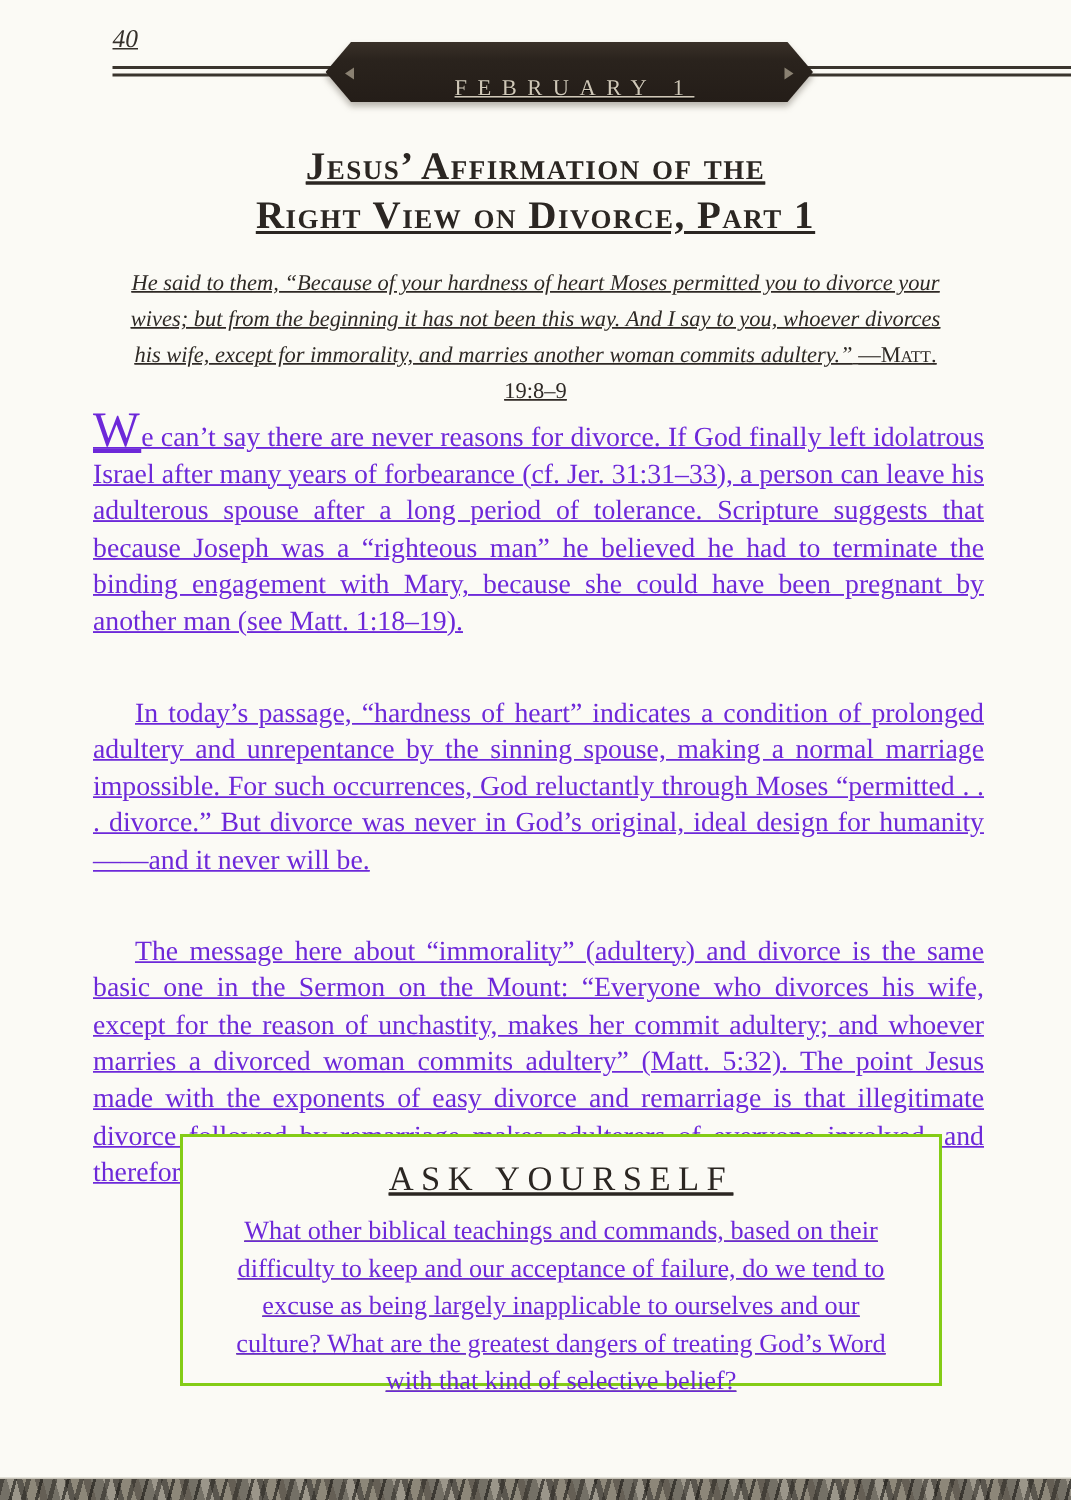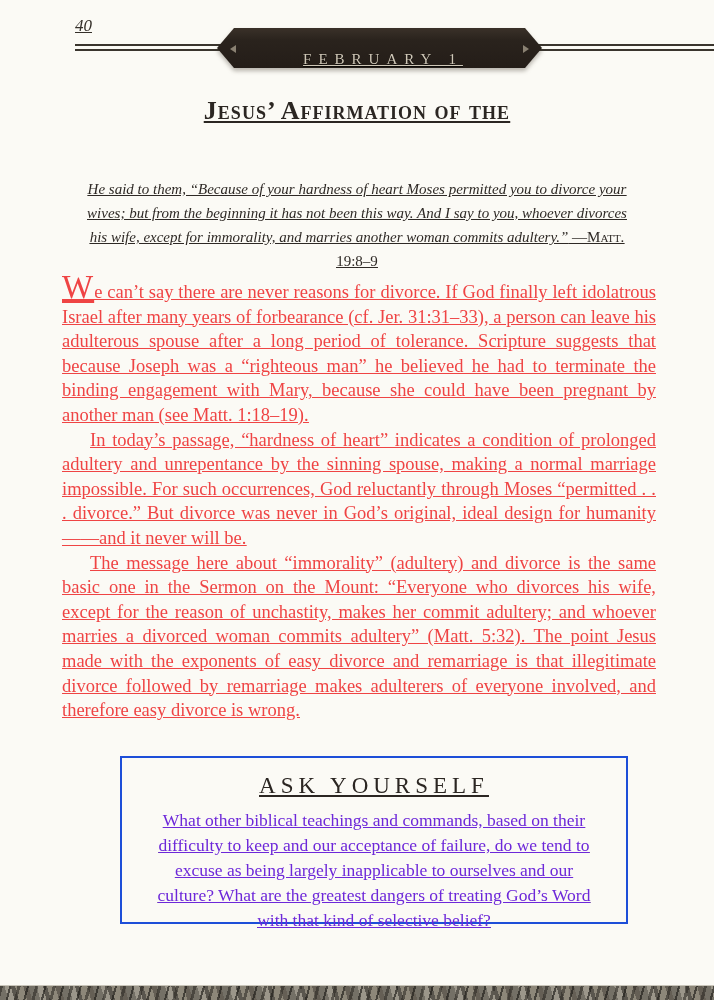--- a/index.html
+++ b/index.html
@@ -159,6 +159,7 @@
 
   <h1 class="title">
     <span>Jesus’ Affirmation of the</span><br>
+    <span>Right View on Divorce, Part 1</span>
   </h1>
 
   <div class="scripture">

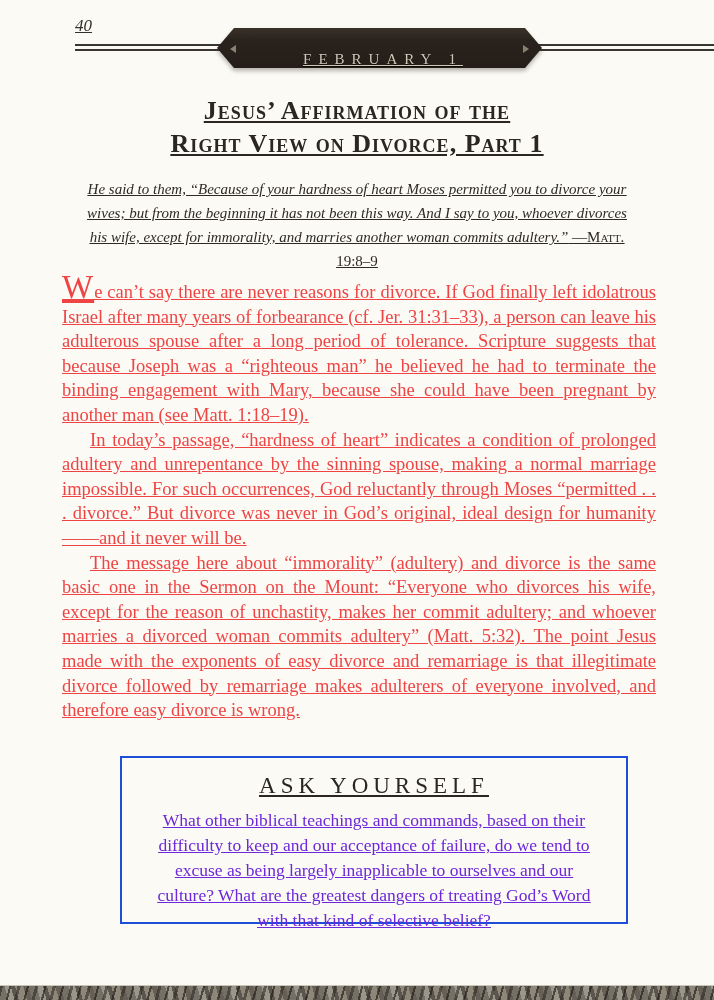--- a/index.html
+++ b/index.html
@@ -95,7 +95,7 @@
     font-size: 18.5px;
     line-height: 24.6px;
     text-align: justify;
-    color: #ef4444;
+    color: #6d28d9;
   }
   .body-text p.indent { text-indent: 28px; }
   .dropcap {

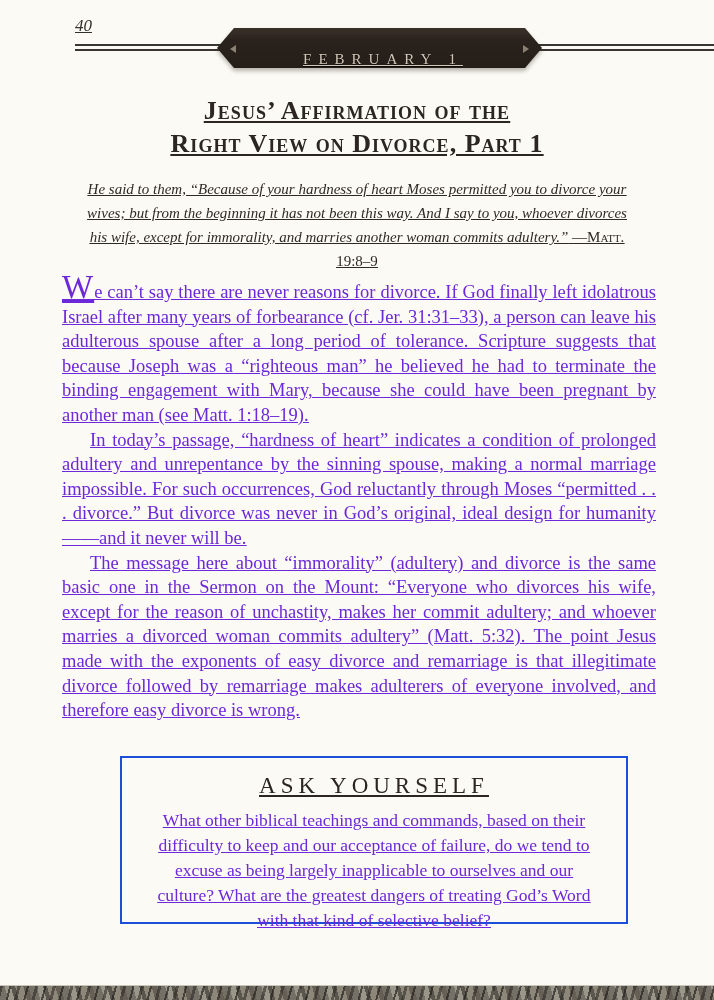--- a/index.html
+++ b/index.html
@@ -97,7 +97,7 @@
     text-align: justify;
     color: #6d28d9;
   }
-  .body-text p.indent { text-indent: 28px; }
+  .body-text p.indent { text-indent: 28px; margin-top: 36px; }
   .dropcap {
     font-size: 33px;
     line-height: 1px;

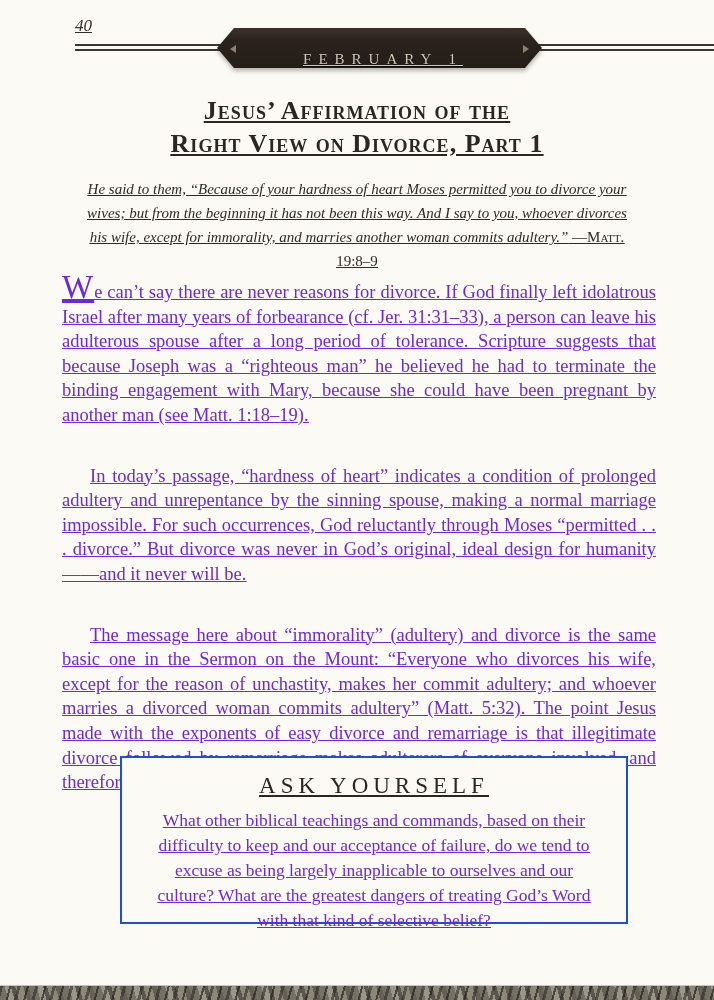--- a/index.html
+++ b/index.html
@@ -109,7 +109,7 @@
     position: absolute;
     top: 756px; left: 120px;
     width: 508px; height: 168px;
-    border: 2px solid #1d4ed8;
+    border: 2px solid #84cc16;
     background: #fbfaf5;
   }
   .ask-title {

